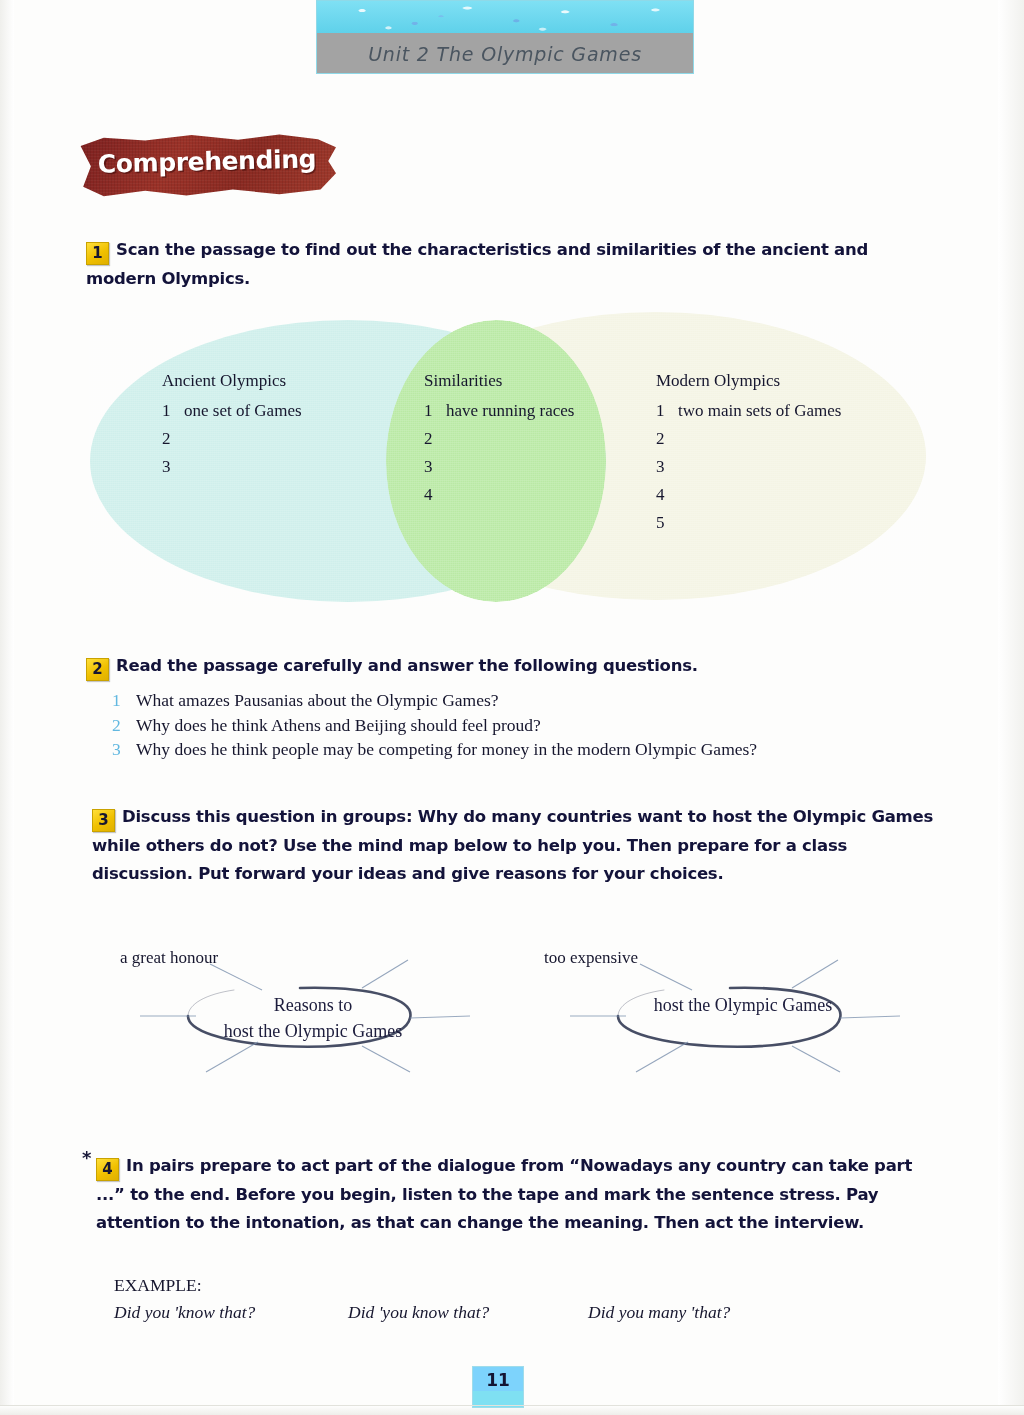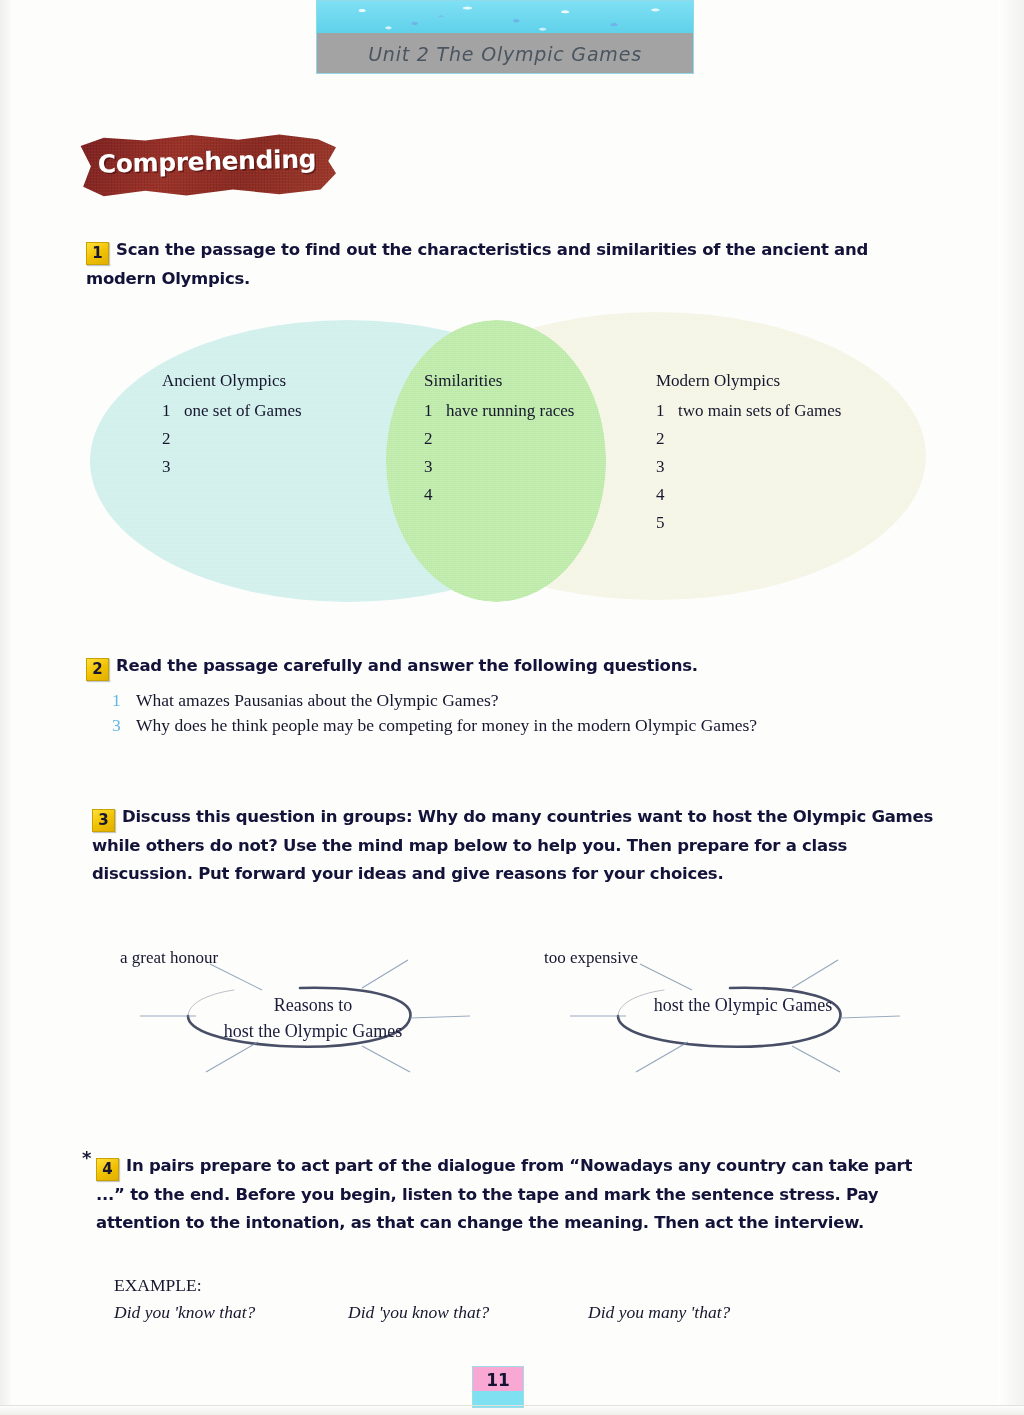--- a/index.html
+++ b/index.html
@@ -428,6 +428,9 @@
     <span class="qlist-num">1</span><span>What amazes Pausanias about the Olympic Games?</span>
   </div>
   <div class="qlist-item">
+    <span class="qlist-num">2</span><span>Why does he think Athens and Beijing should feel proud?</span>
+  </div>
+  <div class="qlist-item">
     <span class="qlist-num">3</span><span>Why does he think people may be competing for money in the modern Olympic Games?</span>
   </div>
 </div>

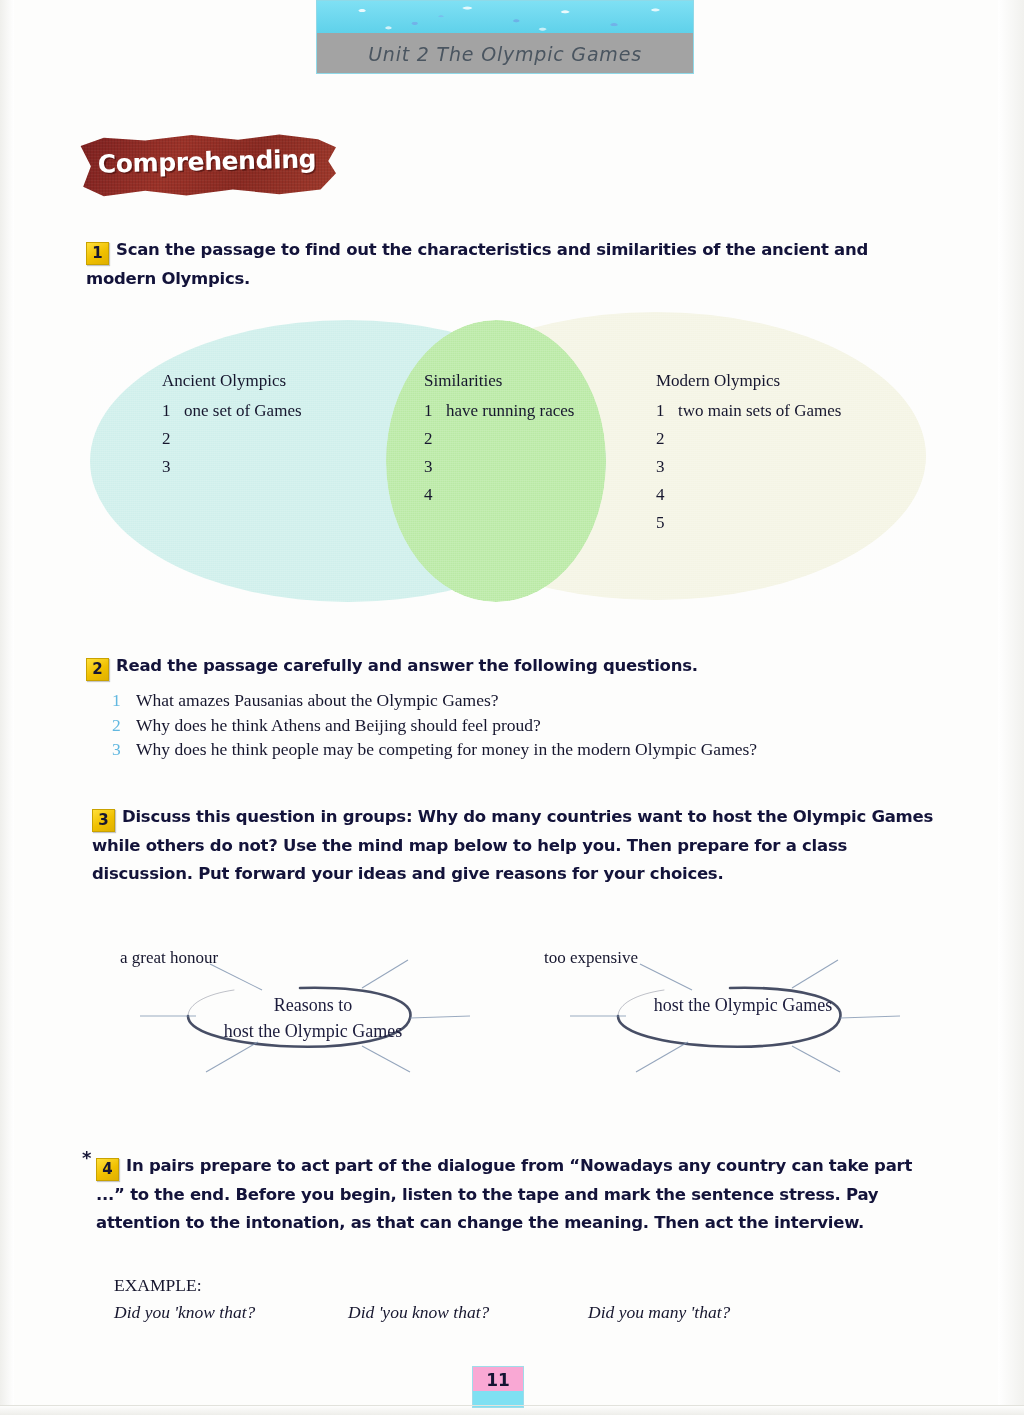--- a/index.html
+++ b/index.html
@@ -310,7 +310,7 @@
     height: 42px;
     border: 1px solid #9fdcea;
     box-sizing: border-box;
-    background: #f9a8d4;
+    background: #7dd3fc;
   }
   .page-number-value {
     position: absolute;

